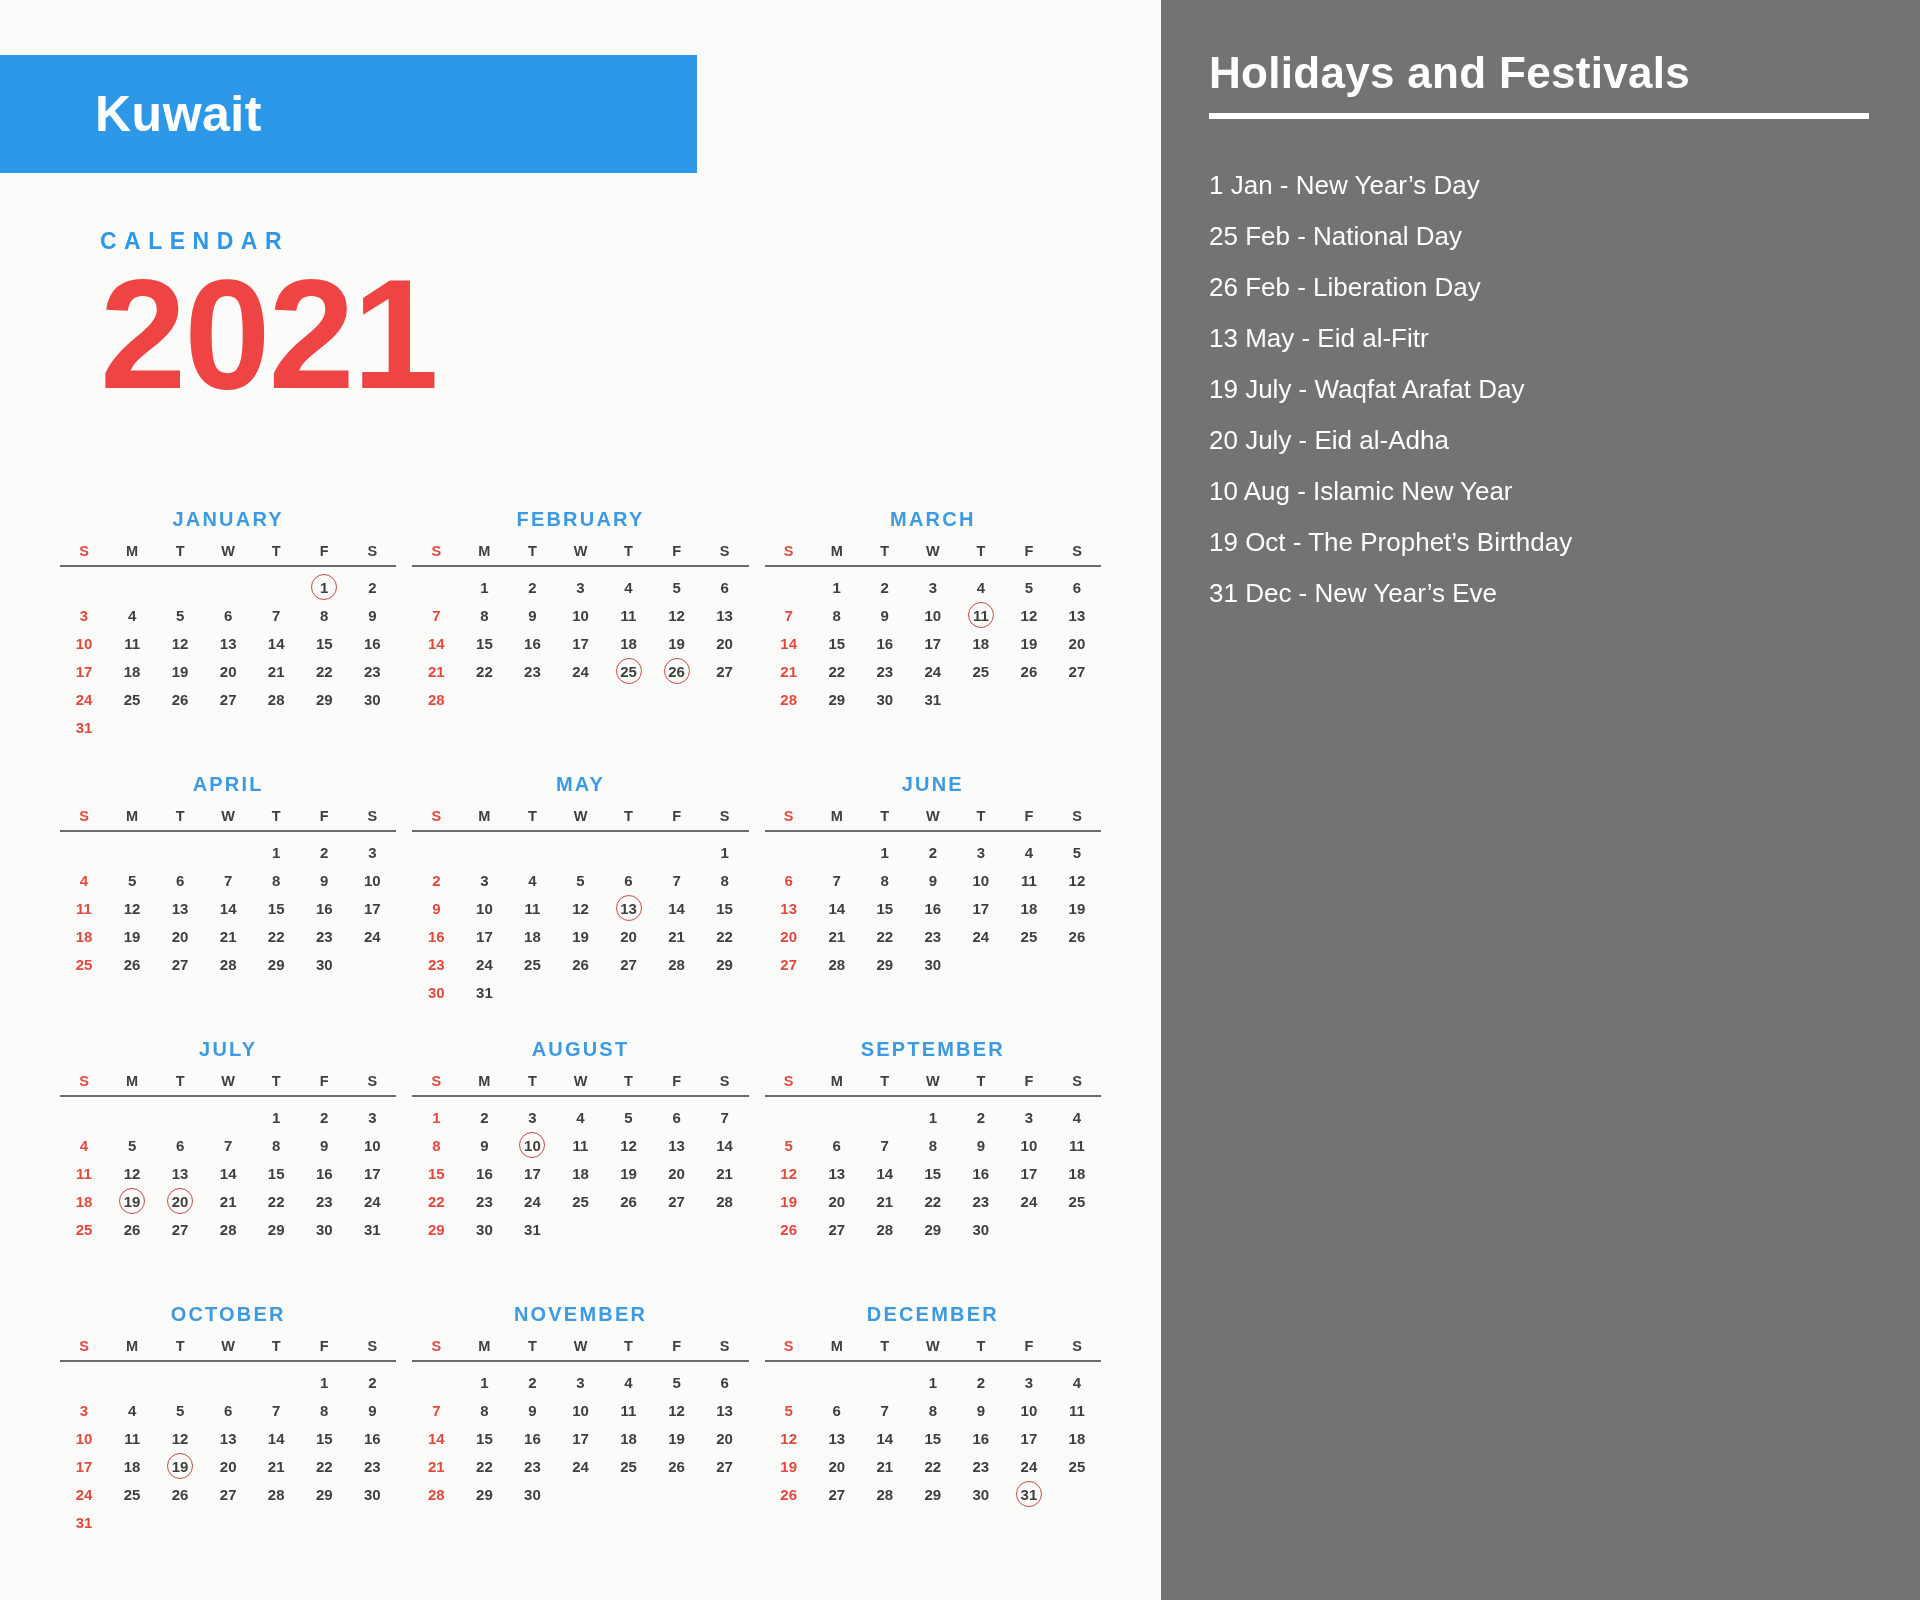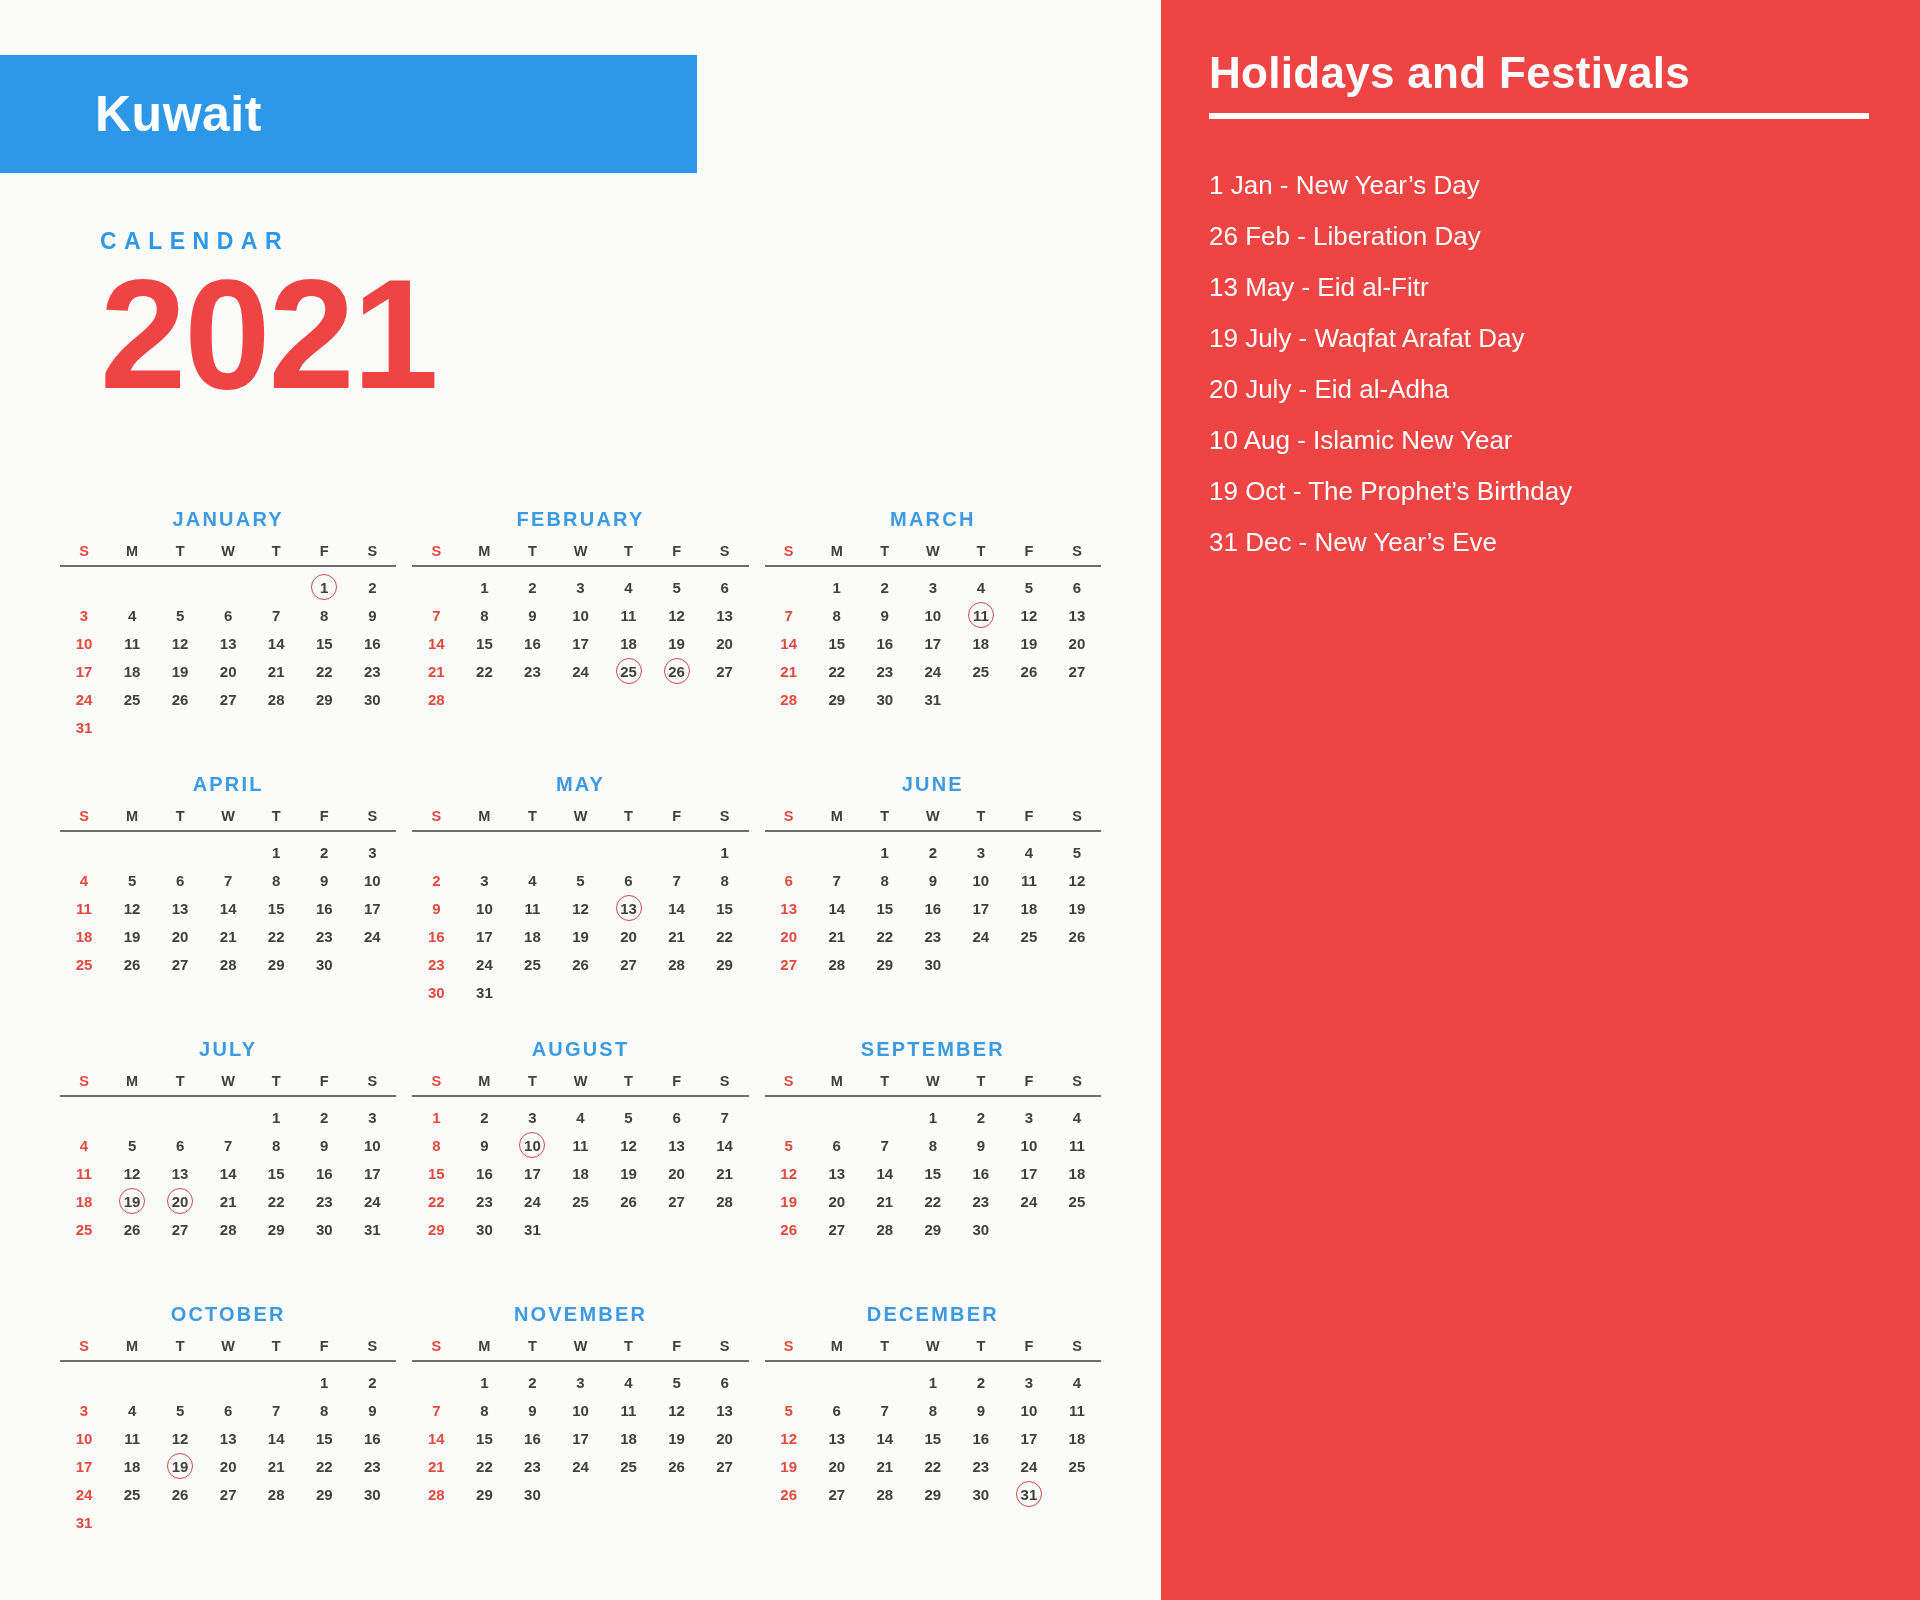--- a/index.html
+++ b/index.html
@@ -107,7 +107,7 @@
   .right-pane {
     flex:0 0 759px;
     width:759px; height:1600px;
-    background:#ef4444;
+    background:#737373;
     position:relative;
   }
   .holidays-title {

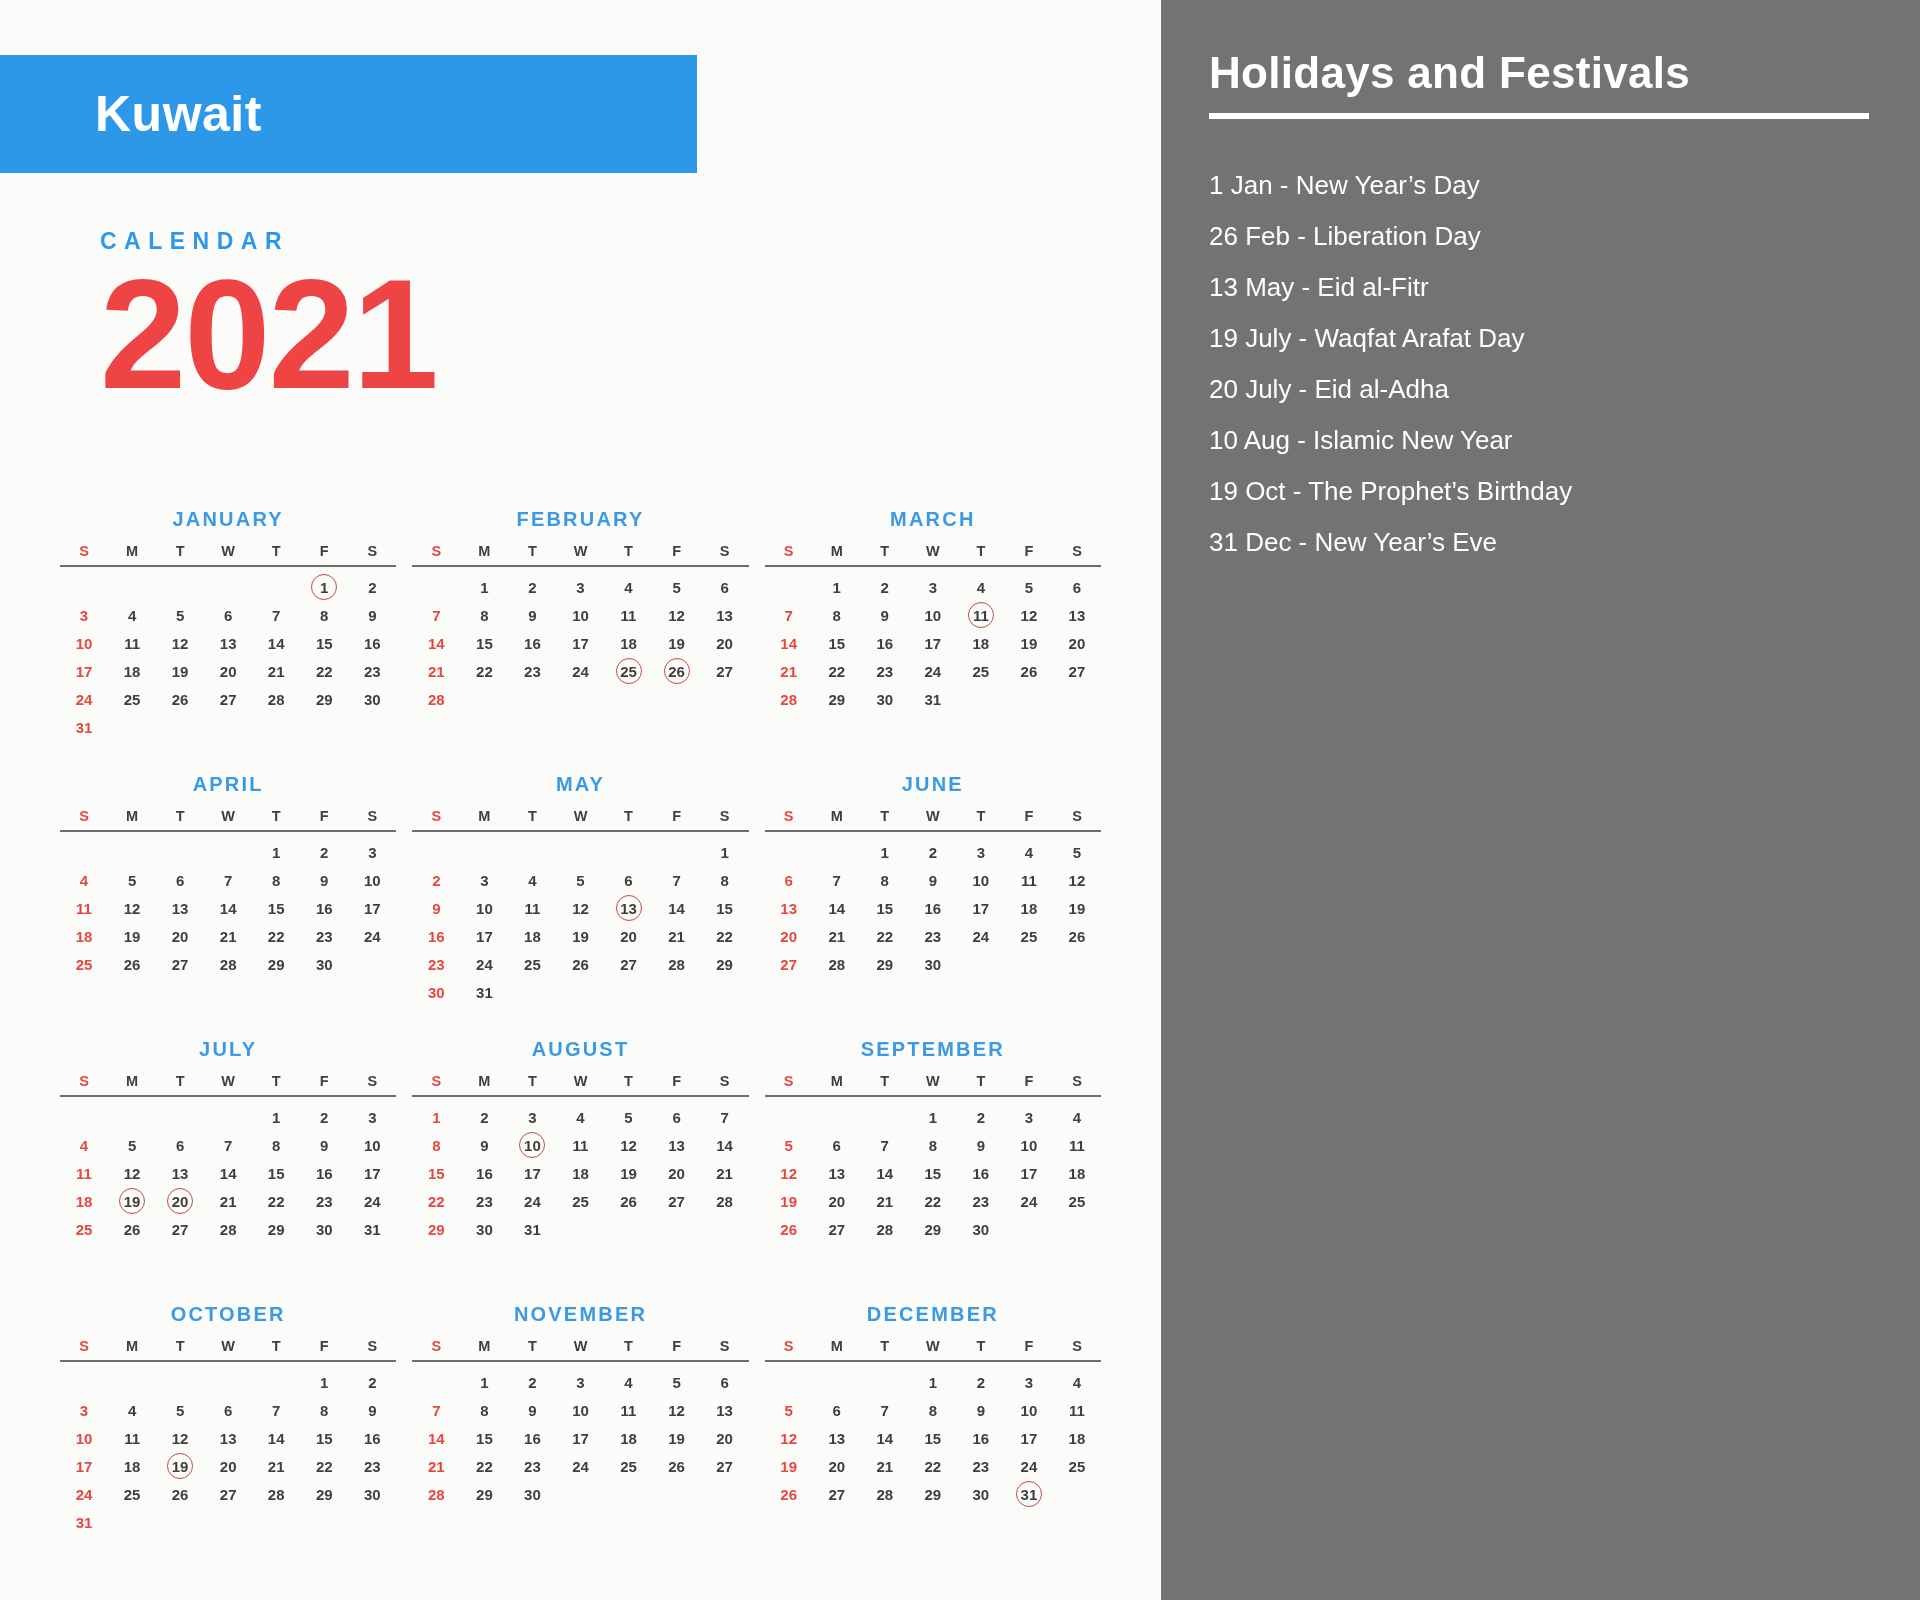--- a/index.html
+++ b/index.html
@@ -730,6 +730,7 @@
     <div class="holidays-rule"></div>
     <ul class="holidays-list" id="holidays-list">
         <li class="holiday-item">1 Jan - New Year’s Day</li>
+        <li class="holiday-item">25 Feb - National Day</li>
         <li class="holiday-item">26 Feb - Liberation Day</li>
         <li class="holiday-item">13 May - Eid al-Fitr</li>
         <li class="holiday-item">19 July - Waqfat Arafat Day</li>

